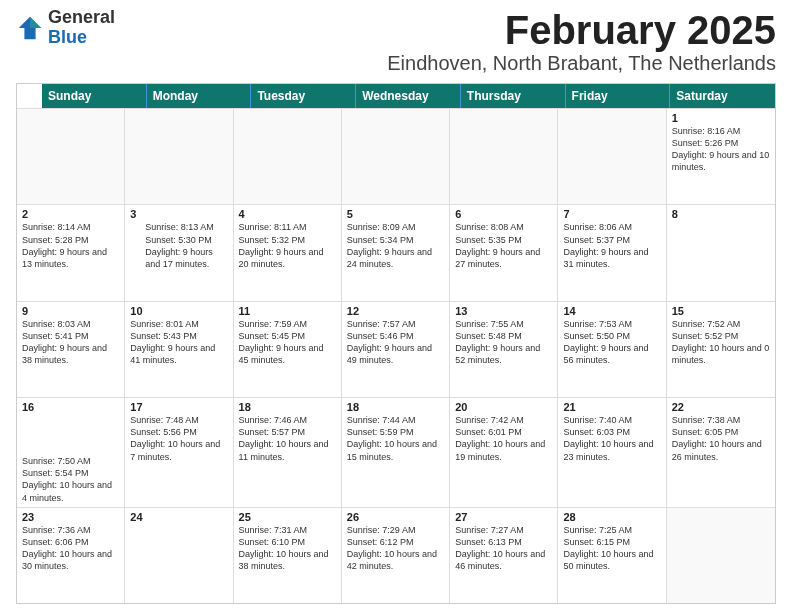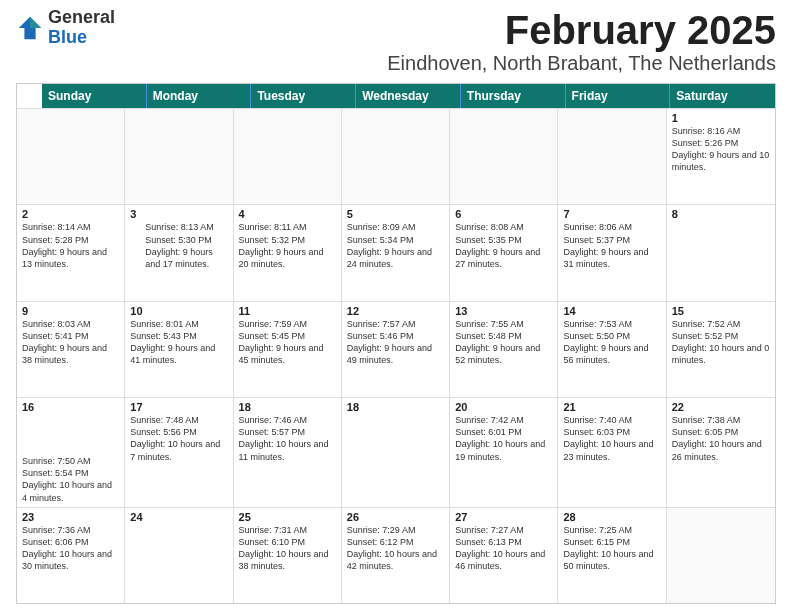--- a/index.html
+++ b/index.html
@@ -261,6 +261,9 @@
           </div>
           <div class="cal-cell">
             <span class="day-num">18</span>
+            <div class="day-info" style="white-space: pre-line;">Sunrise: 7:44 AM
+Sunset: 5:59 PM
+Daylight: 10 hours and 15 minutes.</div>
           </div>
           <div class="cal-cell">
             <span class="day-num">20</span>

